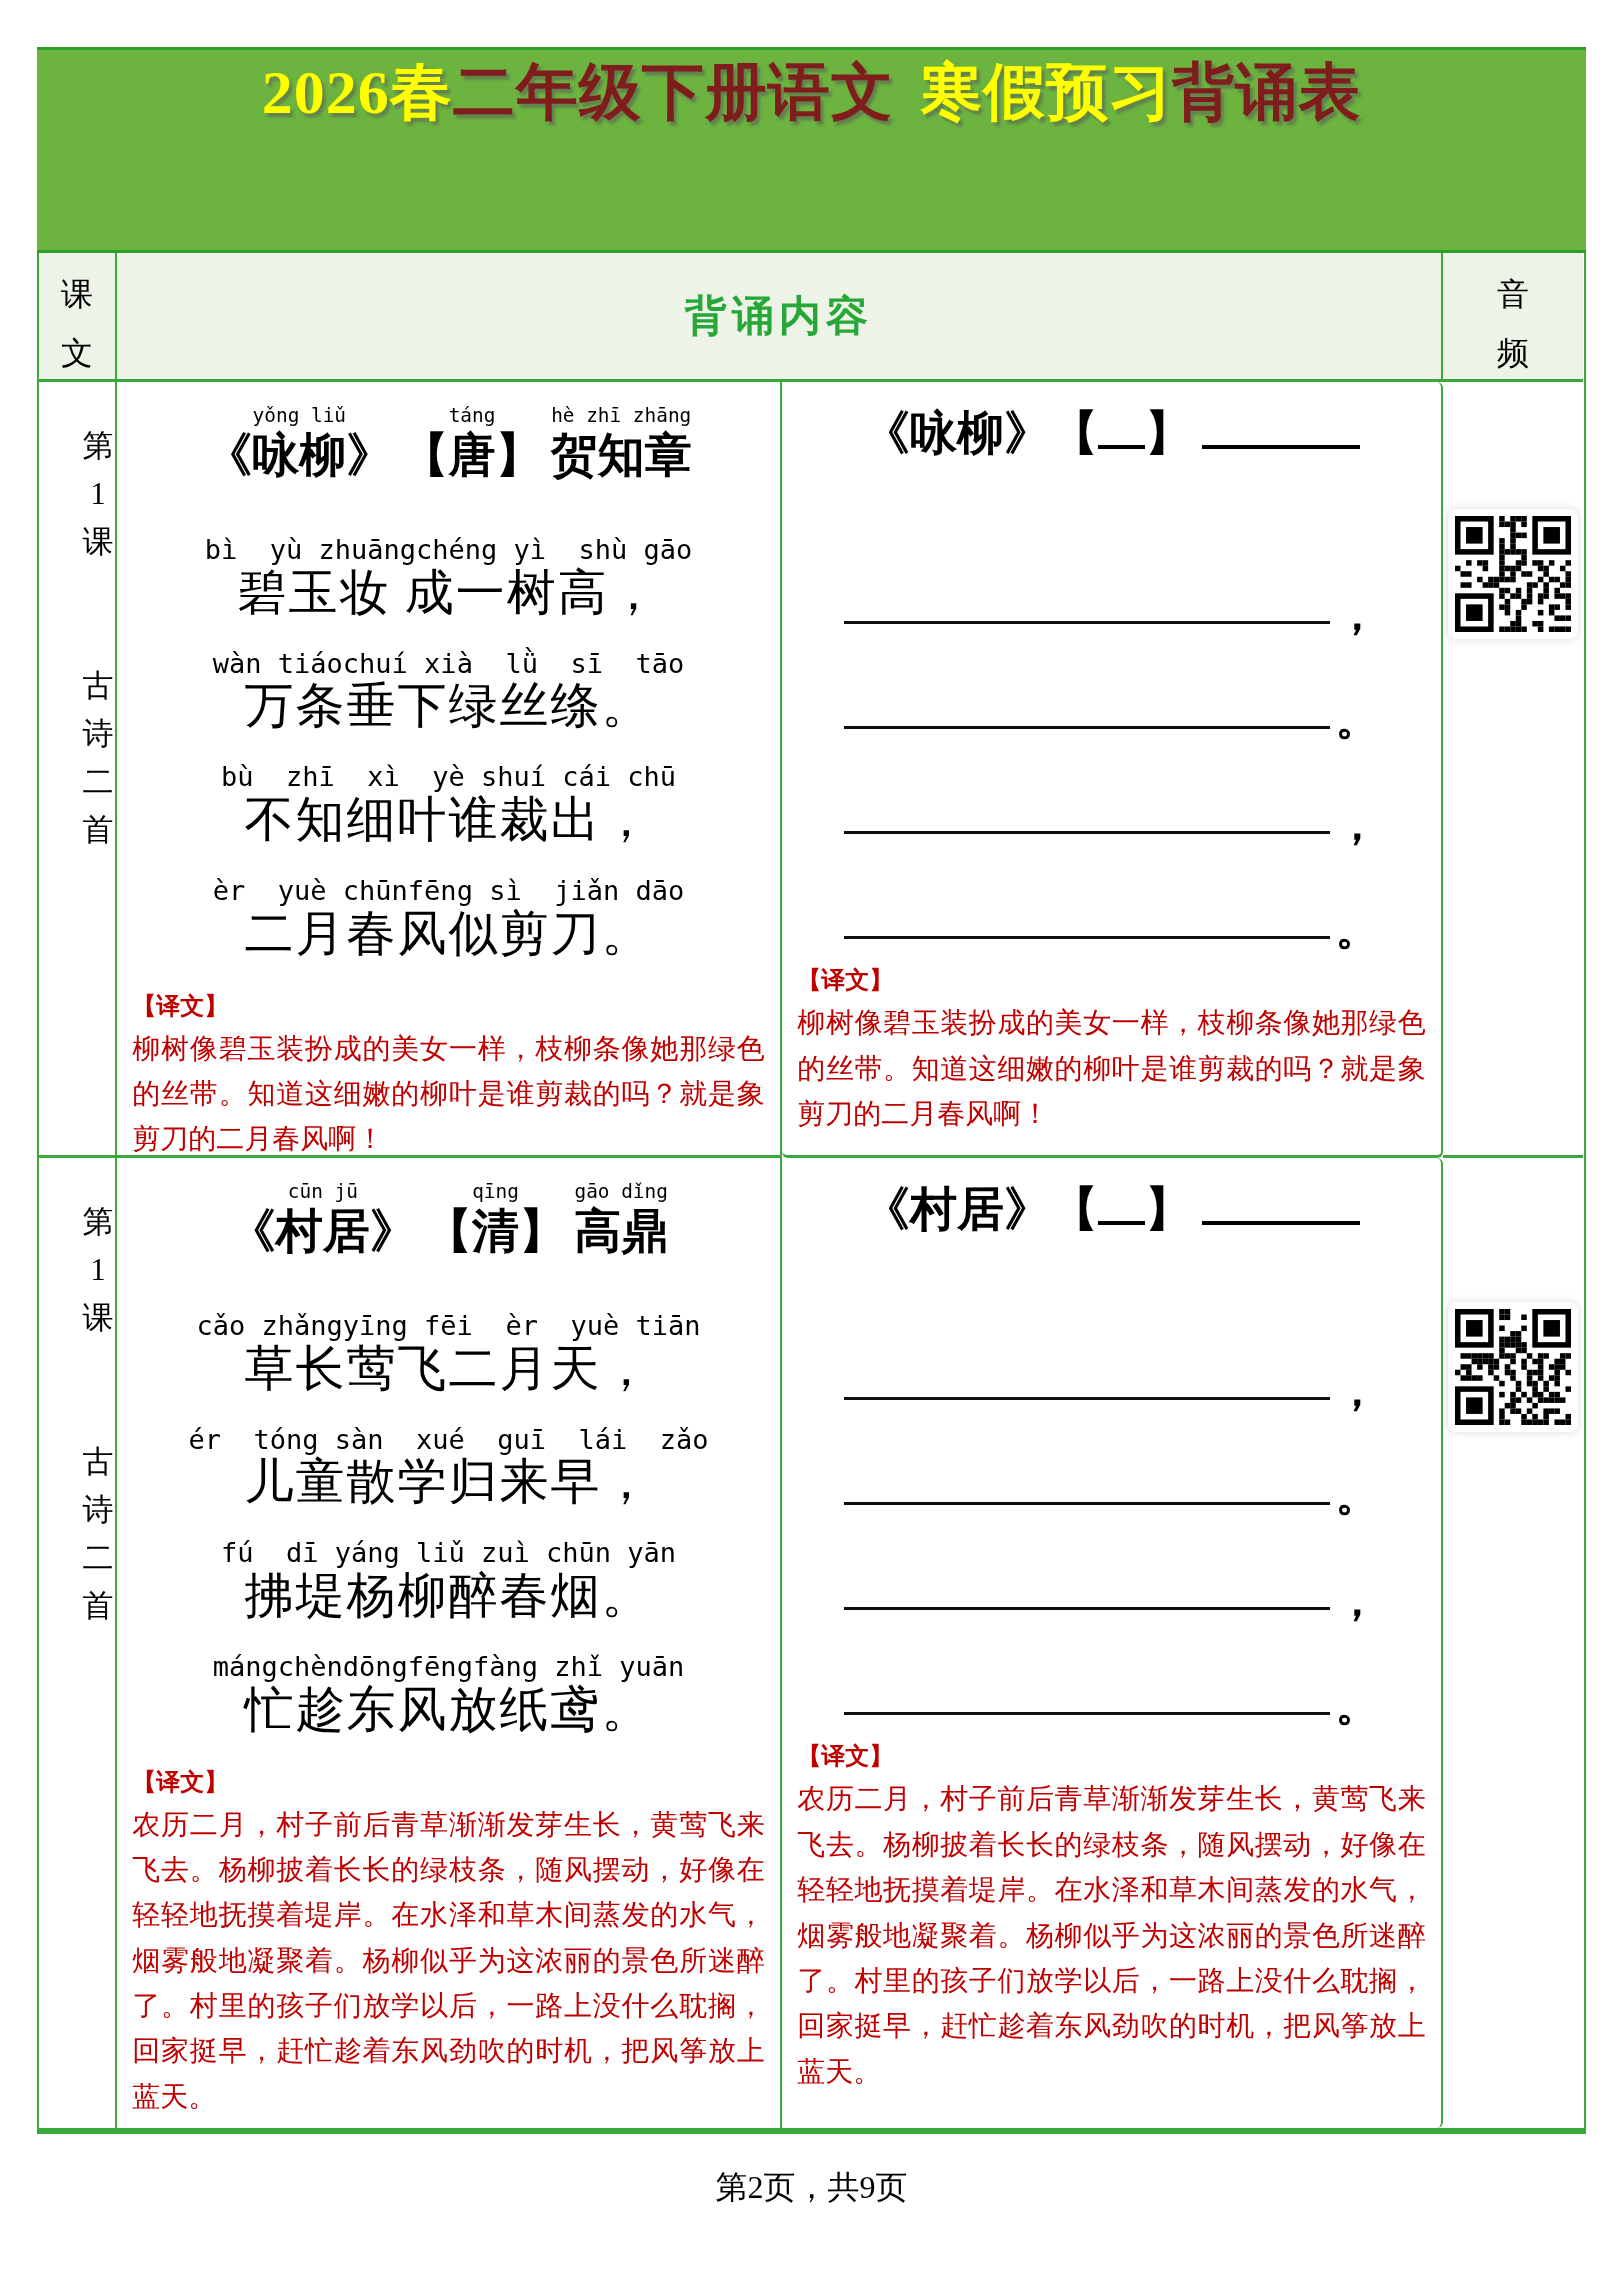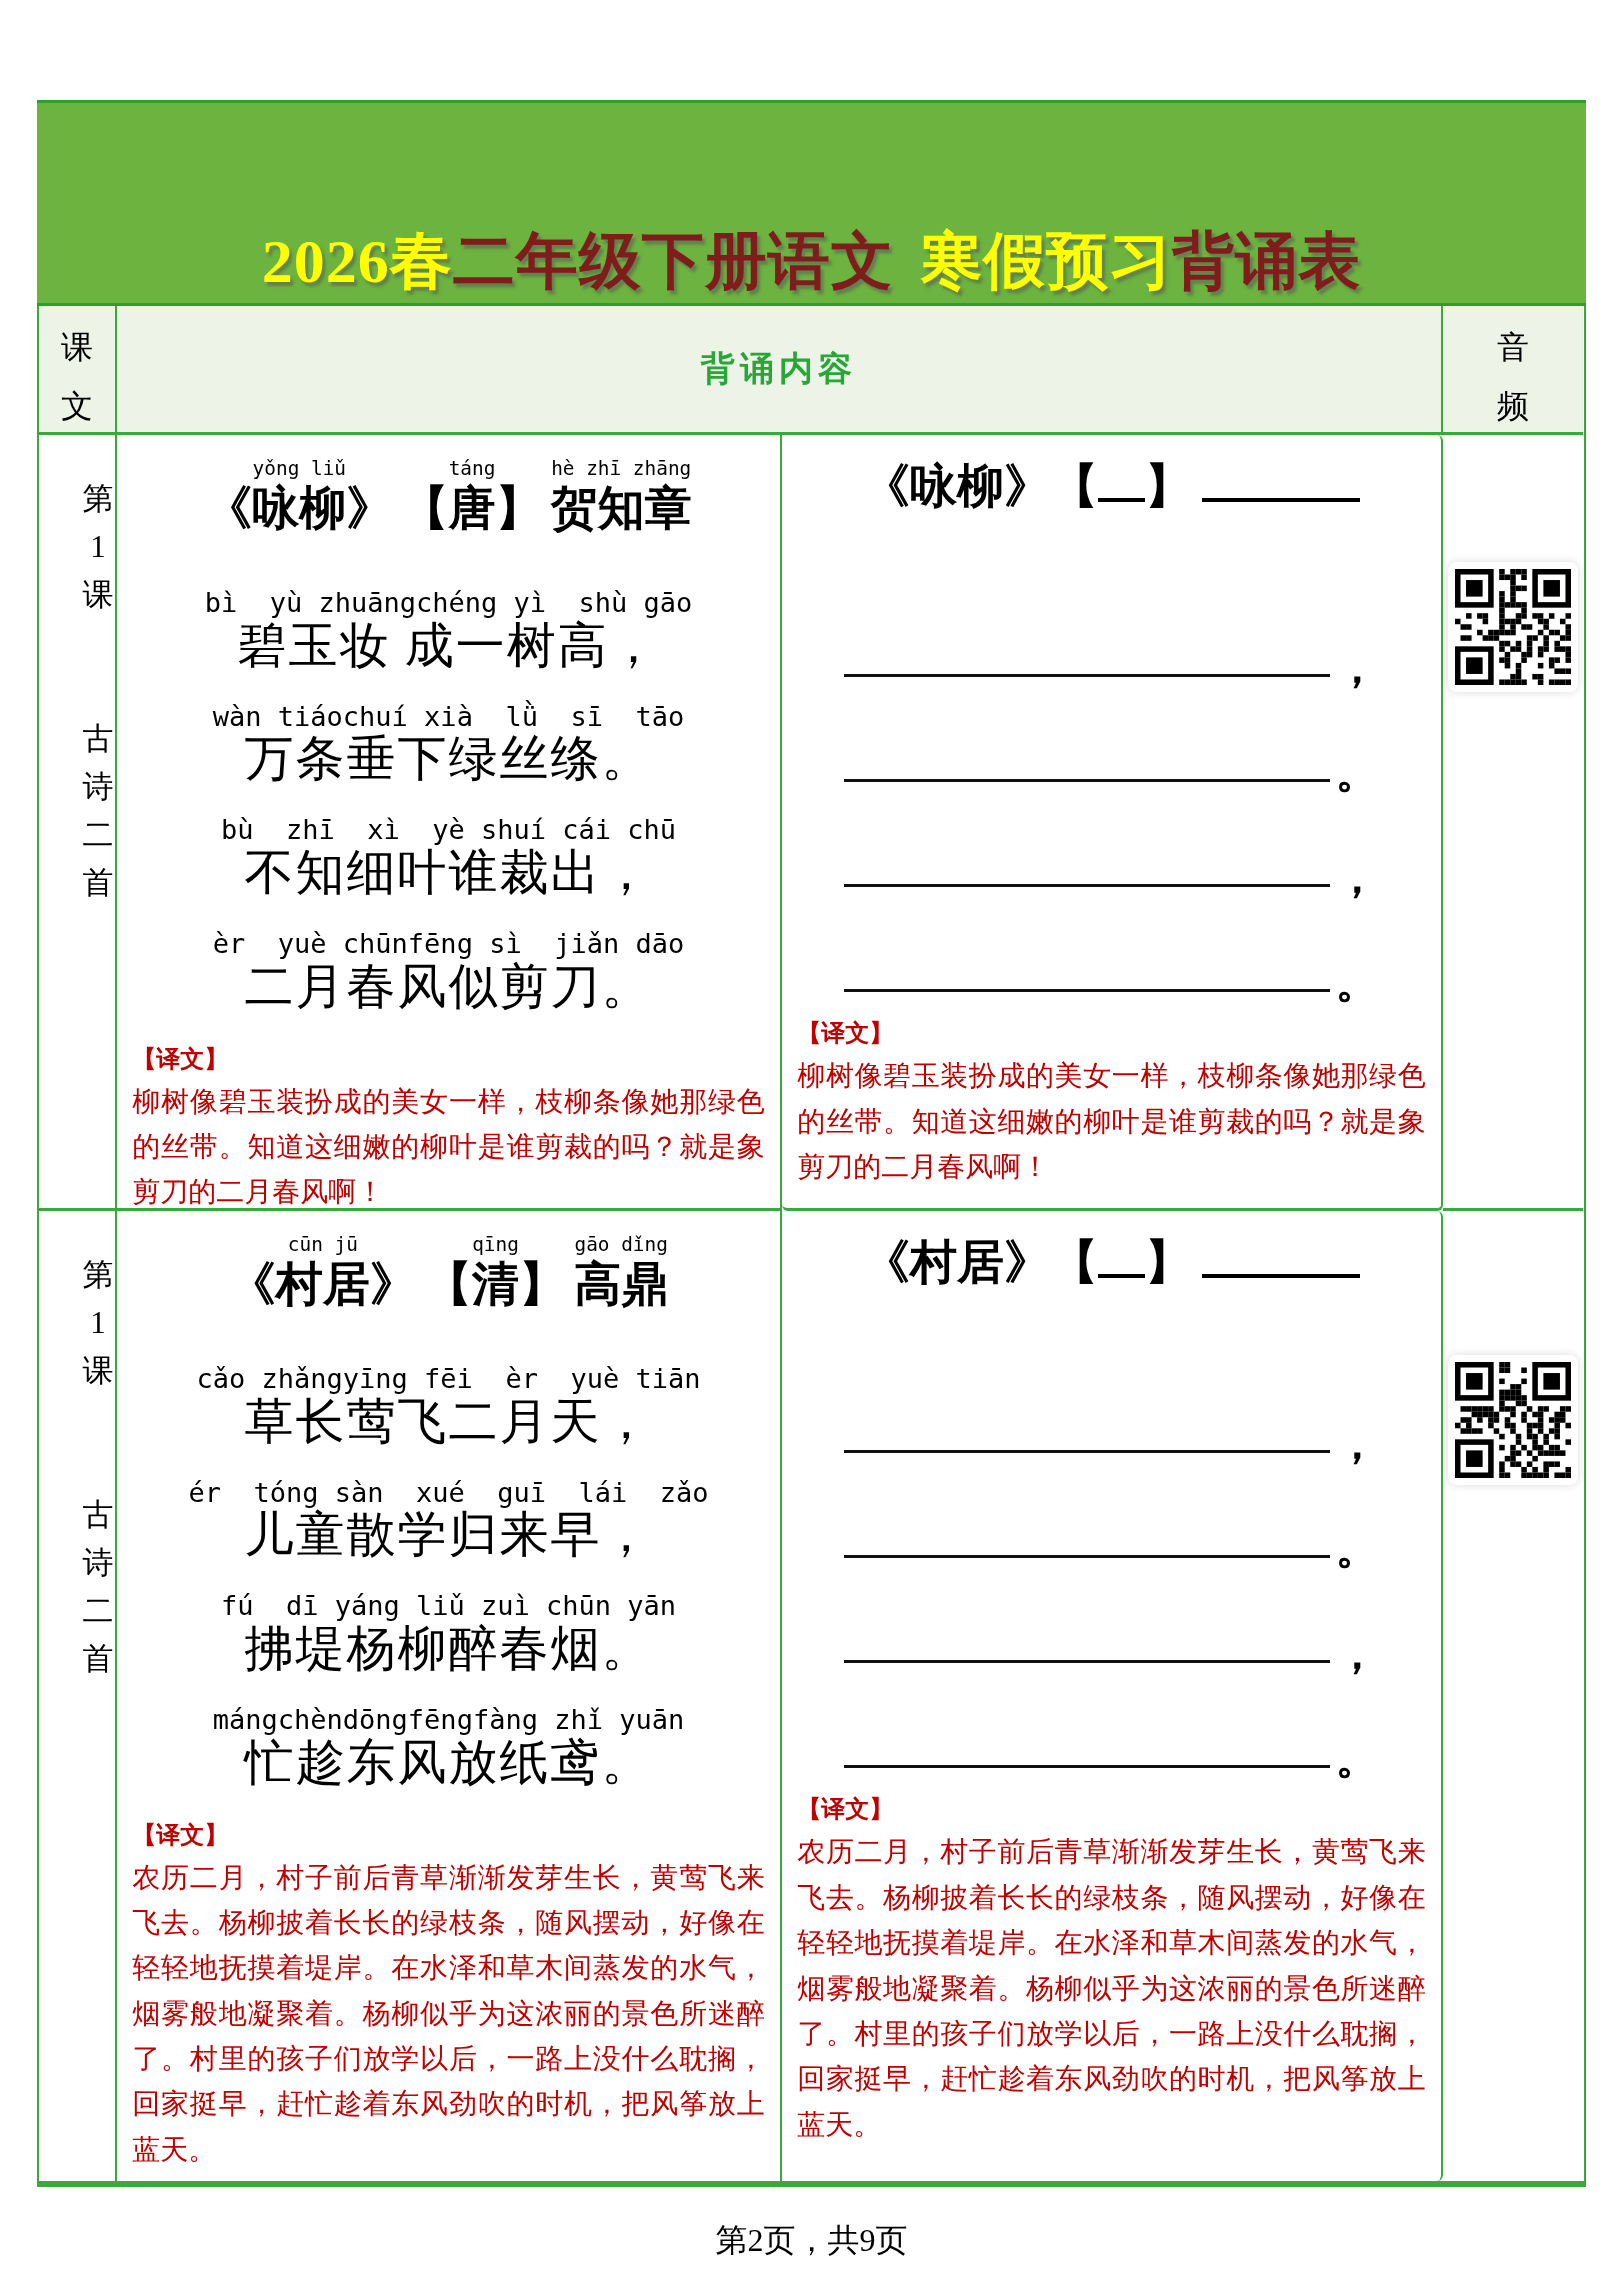--- a/index.html
+++ b/index.html
@@ -7,9 +7,9 @@
         font-family:"Liberation Serif",serif;color:#000;overflow:hidden;}
 
   
-  .banner{margin:100px 37px 0;height:200px;background:#6cb33f;
+  .banner{margin:47px 37px 0;height:200px;background:#6cb33f;
           border-top:3.1px solid #2aa02a;border-bottom:3.6px solid #2aa02a;
-          display:flex;align-items:flex-end;justify-content:center;
+          display:flex;align-items:flex-start;justify-content:center;
           font-size:62px;font-weight:bold;letter-spacing:1px;white-space:nowrap;}
   .banner span{text-shadow:3.1px 3.6px 2.6px rgba(90,90,90,.55);}
   .b-yellow{color:#ffff00;}

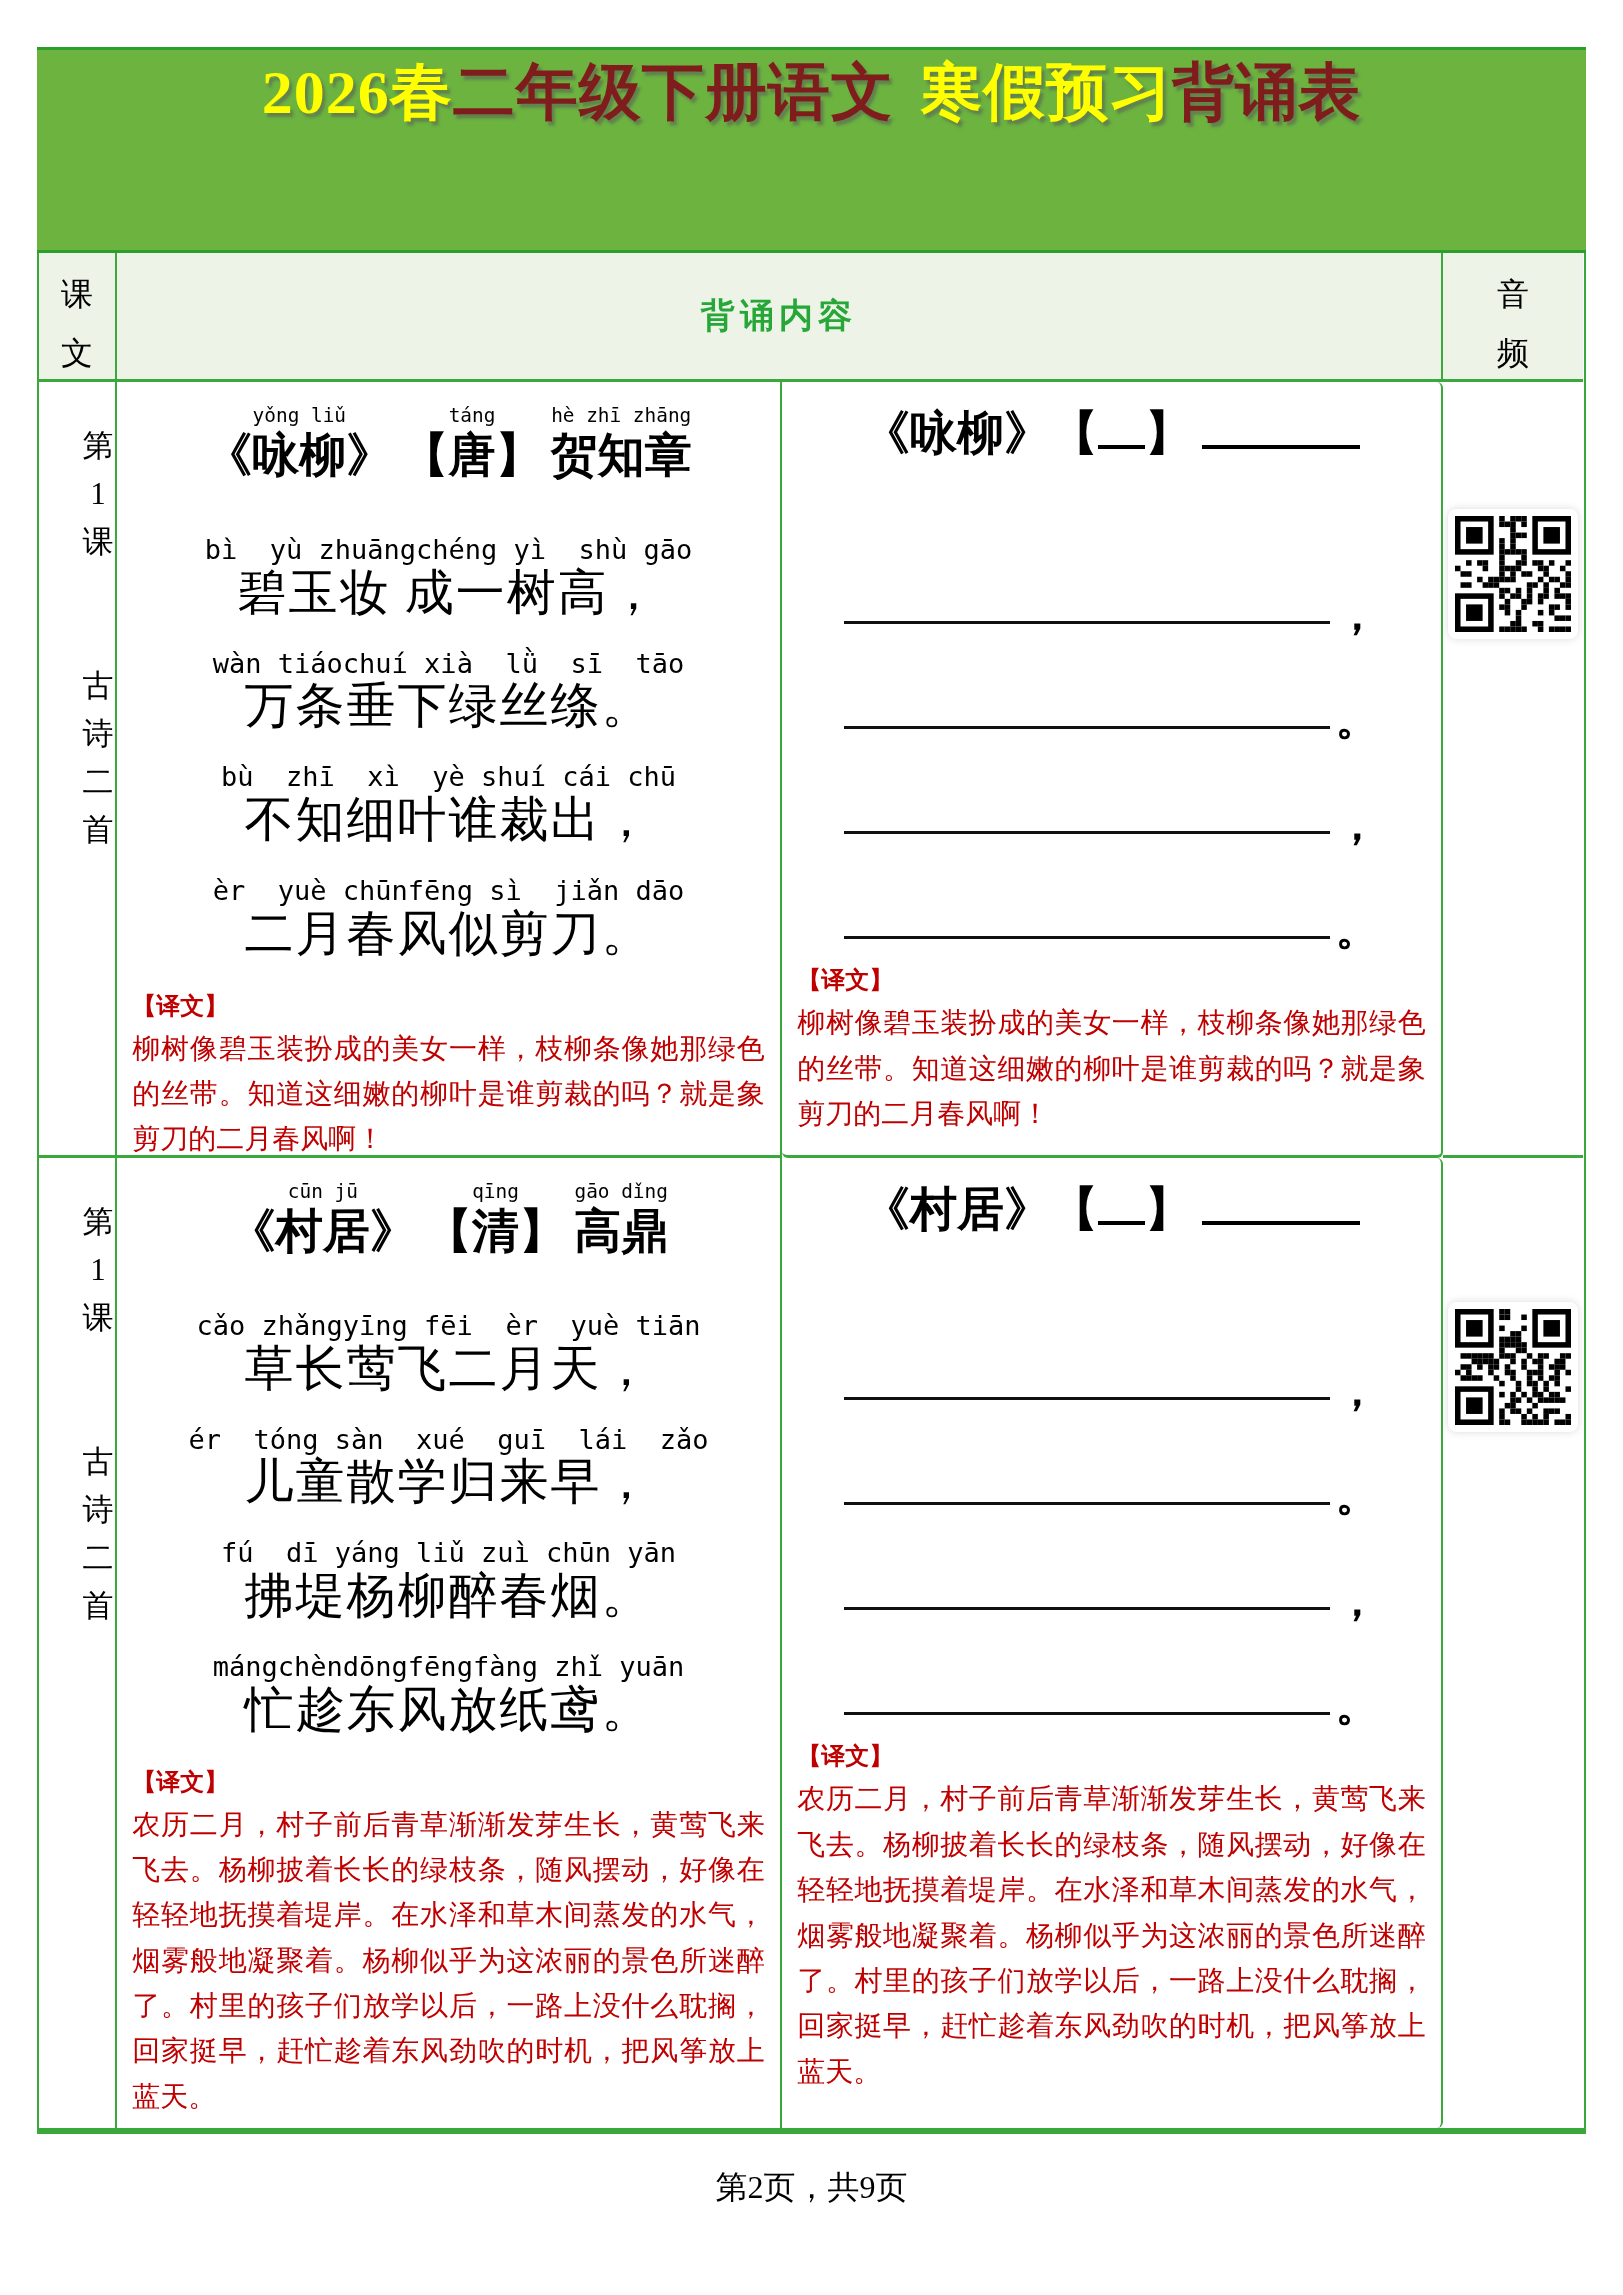--- a/index.html
+++ b/index.html
@@ -28,7 +28,7 @@
   .vlabel{width:1.1em;line-break:anywhere;text-align:center;display:block;}
   .h-side{display:flex;justify-content:center;padding-top:12px;font-size:32px;line-height:1.85;}
   .h-content{display:flex;align-items:center;justify-content:center;
-             font-size:34px;font-weight:bold;color:#26a737;letter-spacing:5.1px;}
+             font-size:42px;font-weight:bold;color:#26a737;letter-spacing:5.1px;}
 
   .lesson-col{display:flex;flex-direction:column;align-items:flex-end;padding-top:40px;font-size:31px;line-height:1.55;gap:36px;}
   .lesson-col .vlabel + .vlabel{margin-top:60px;}

